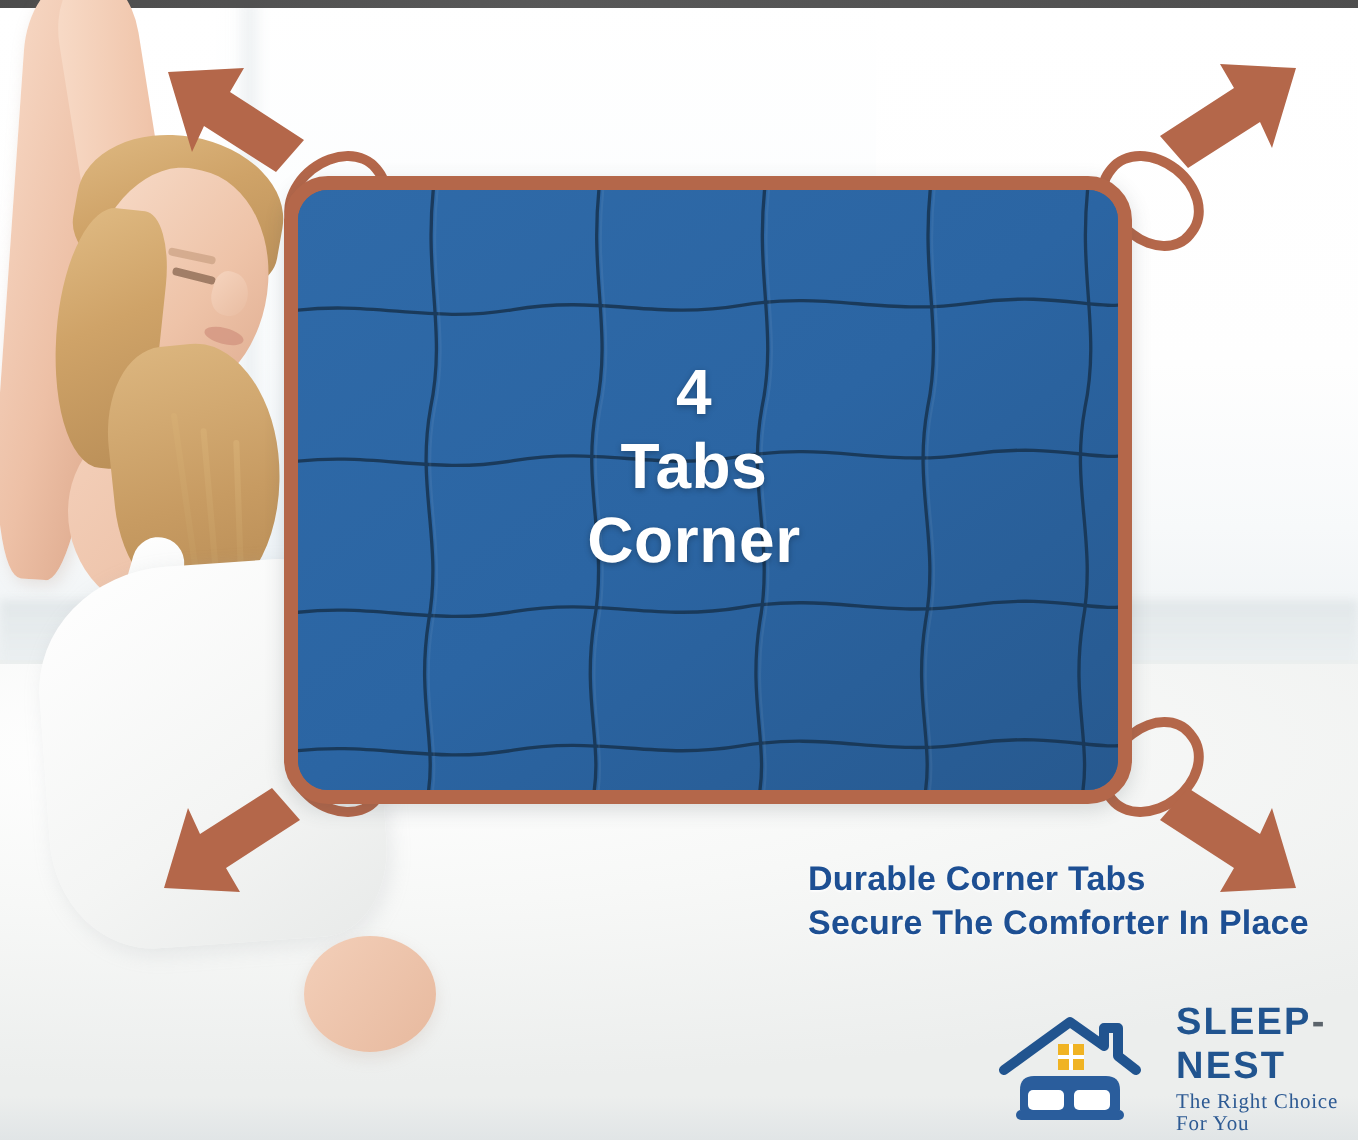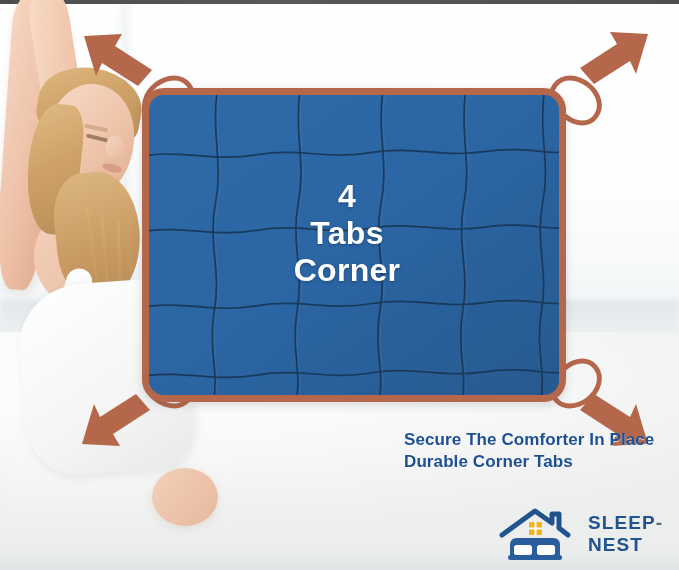--- a/index.html
+++ b/index.html
@@ -247,8 +247,8 @@
   </div>
 
   <div class="caption">
+    <div>Durable Corner Tabs</div>
     <div>Secure The Comforter In Place</div>
-    <div>Durable Corner Tabs</div>
   </div>
 
   <div class="logo">

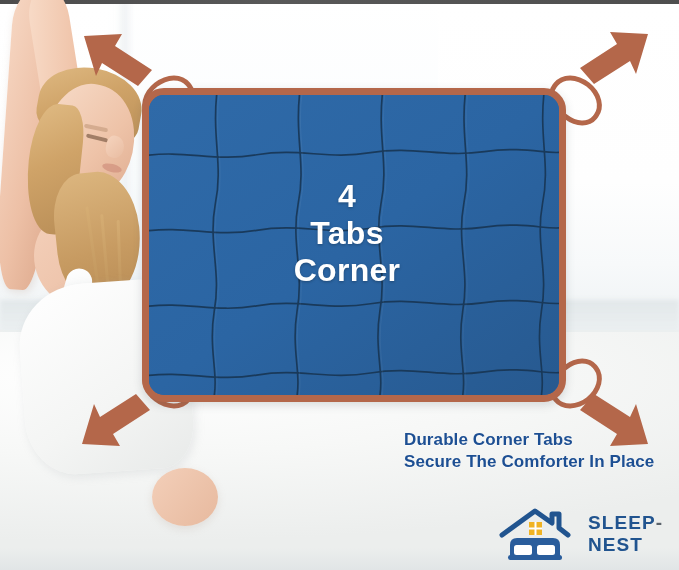--- a/index.html
+++ b/index.html
@@ -266,6 +266,7 @@
     </div>
     <div class="logo-type">
       <div class="logo-name"><span>SLEEP</span><span class="dash">-</span><span>NEST</span></div>
+      <div class="logo-tag">The Right Choice For You</div>
     </div>
   </div>
 

